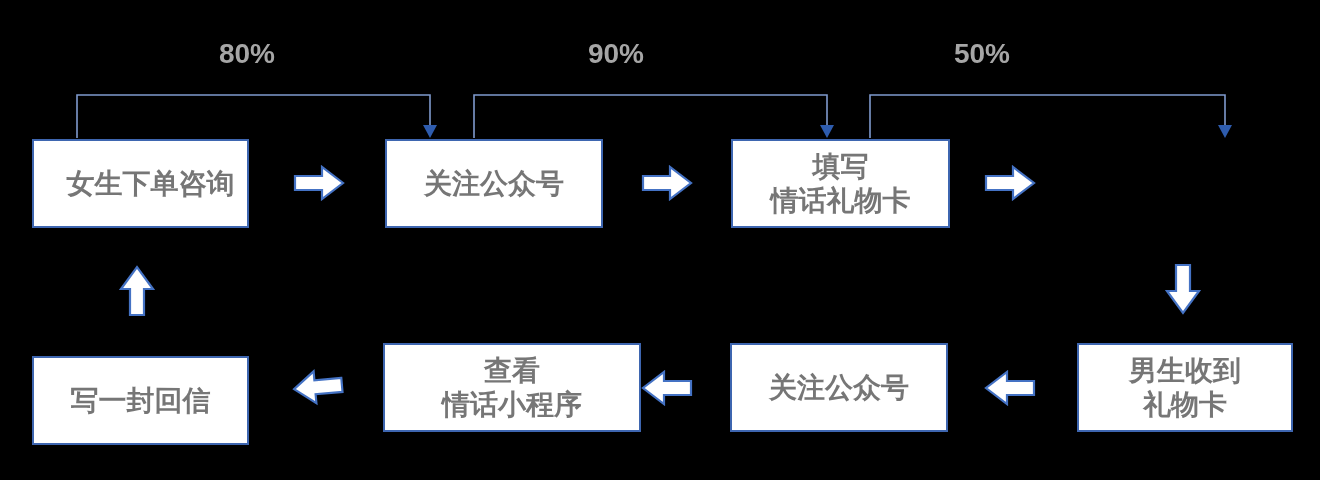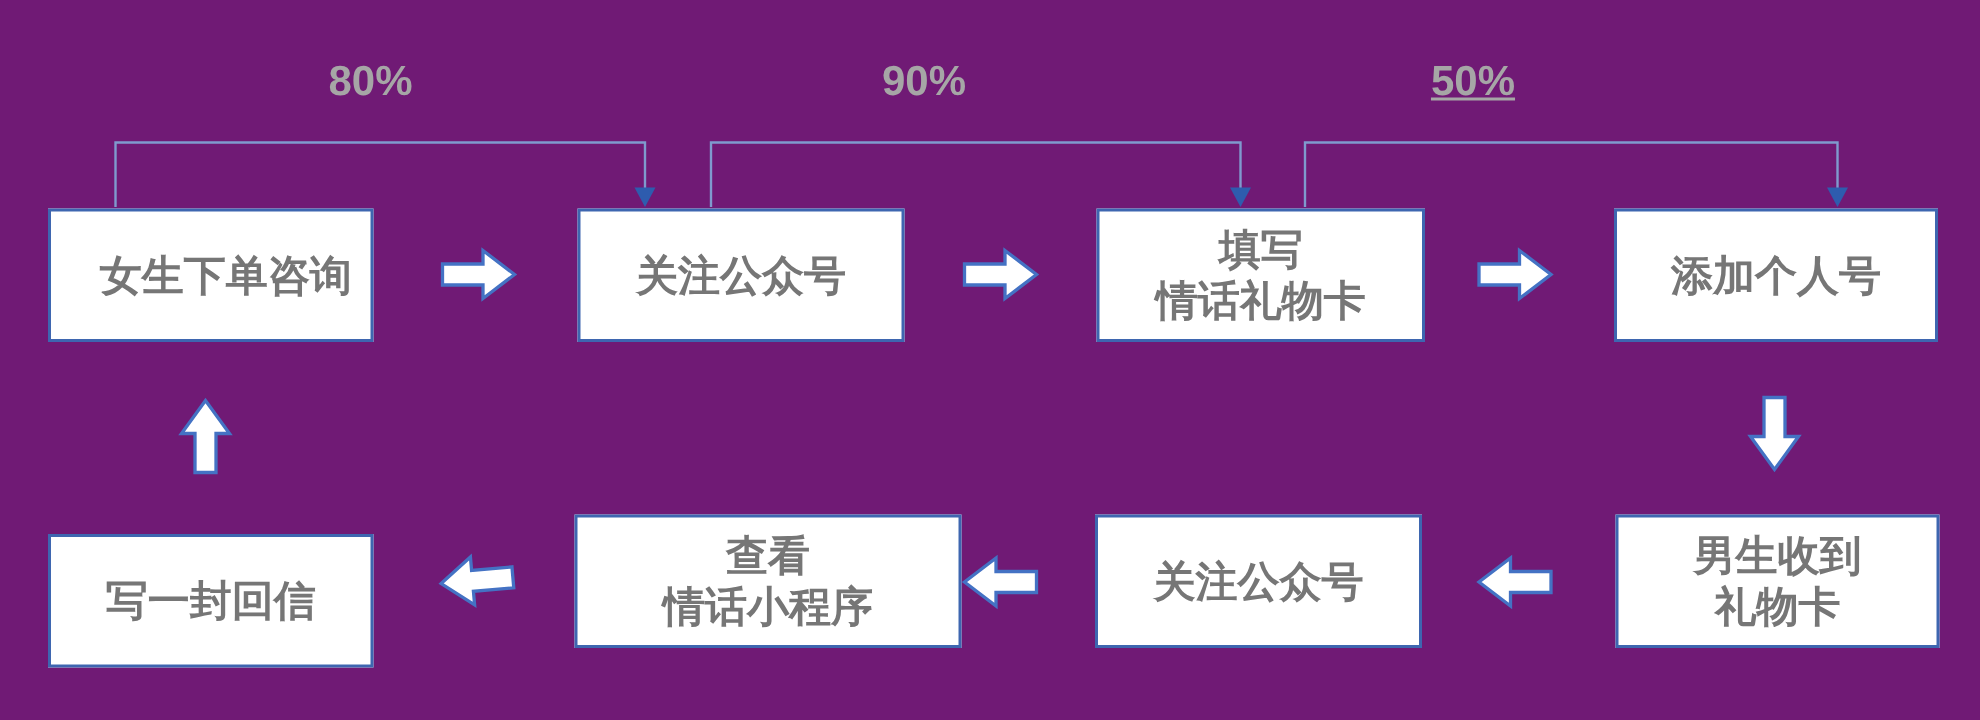--- a/index.html
+++ b/index.html
@@ -11,7 +11,7 @@
   .canvas {
     position: relative;
     width: 1320px; height: 480px;
-    background: #701a75;
+    background: #000000;
   }
   .overlay {
     position: absolute; left: 0; top: 0;

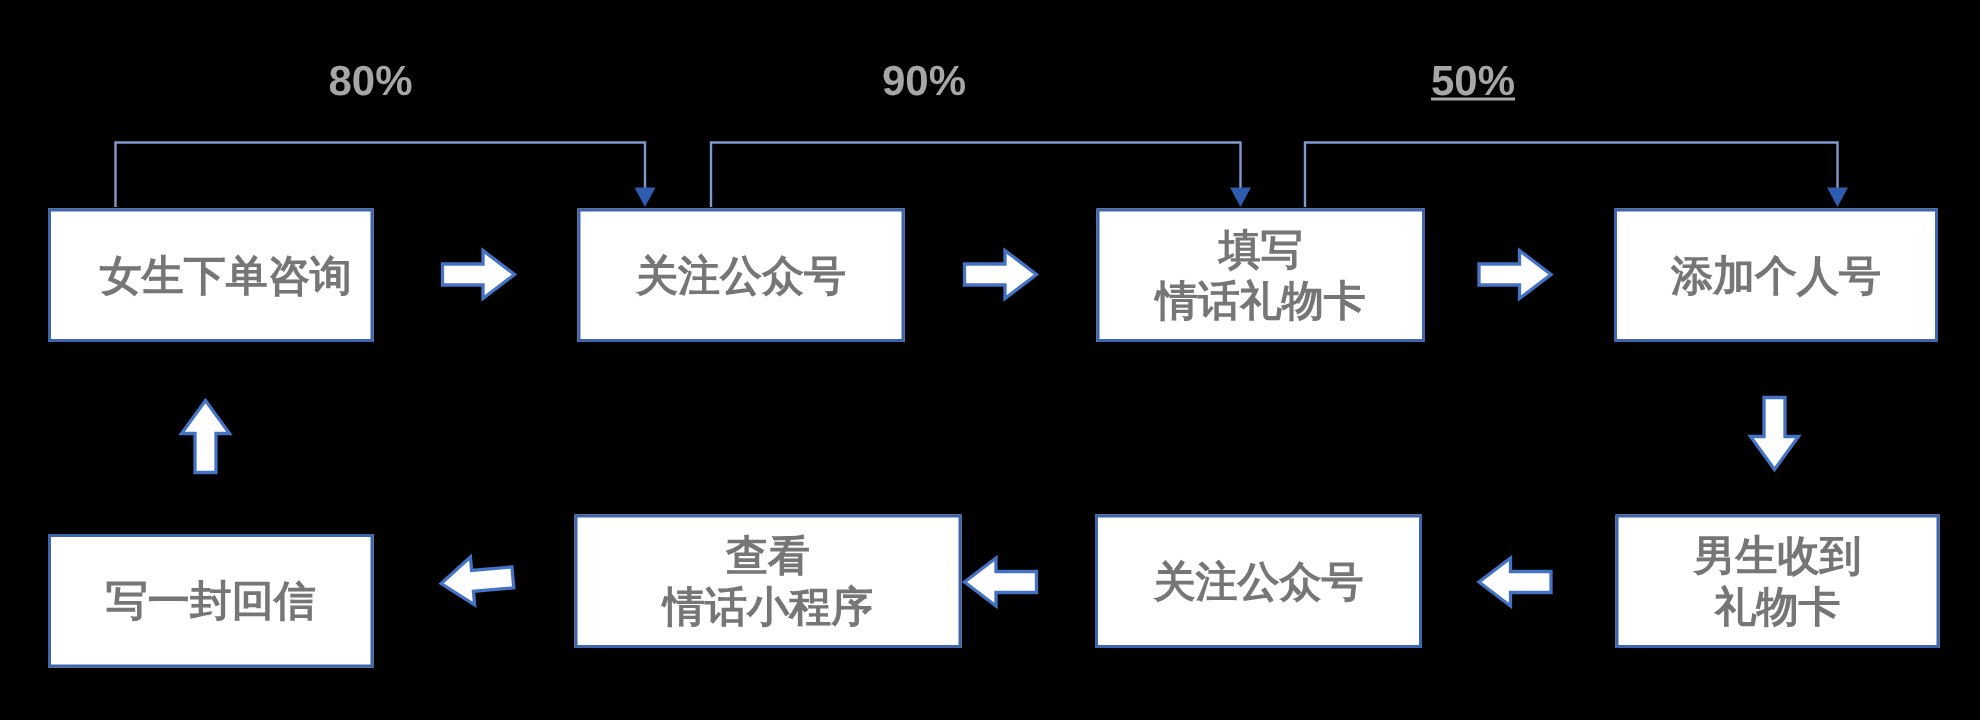--- a/index.html
+++ b/index.html
@@ -80,7 +80,7 @@
 
   <div class="rate" style="left:247px;">80%</div>
   <div class="rate" style="left:616px;">90%</div>
-  <div class="rate" style="left:982px;text-decoration:underline;">50%</div>
+  <div class="rate" style="left:982px;">50%</div>
 
   <div class="box" style="left:32px; top:139px; width:217px;padding-left:20px;">
     <span>女生下单咨询</span>

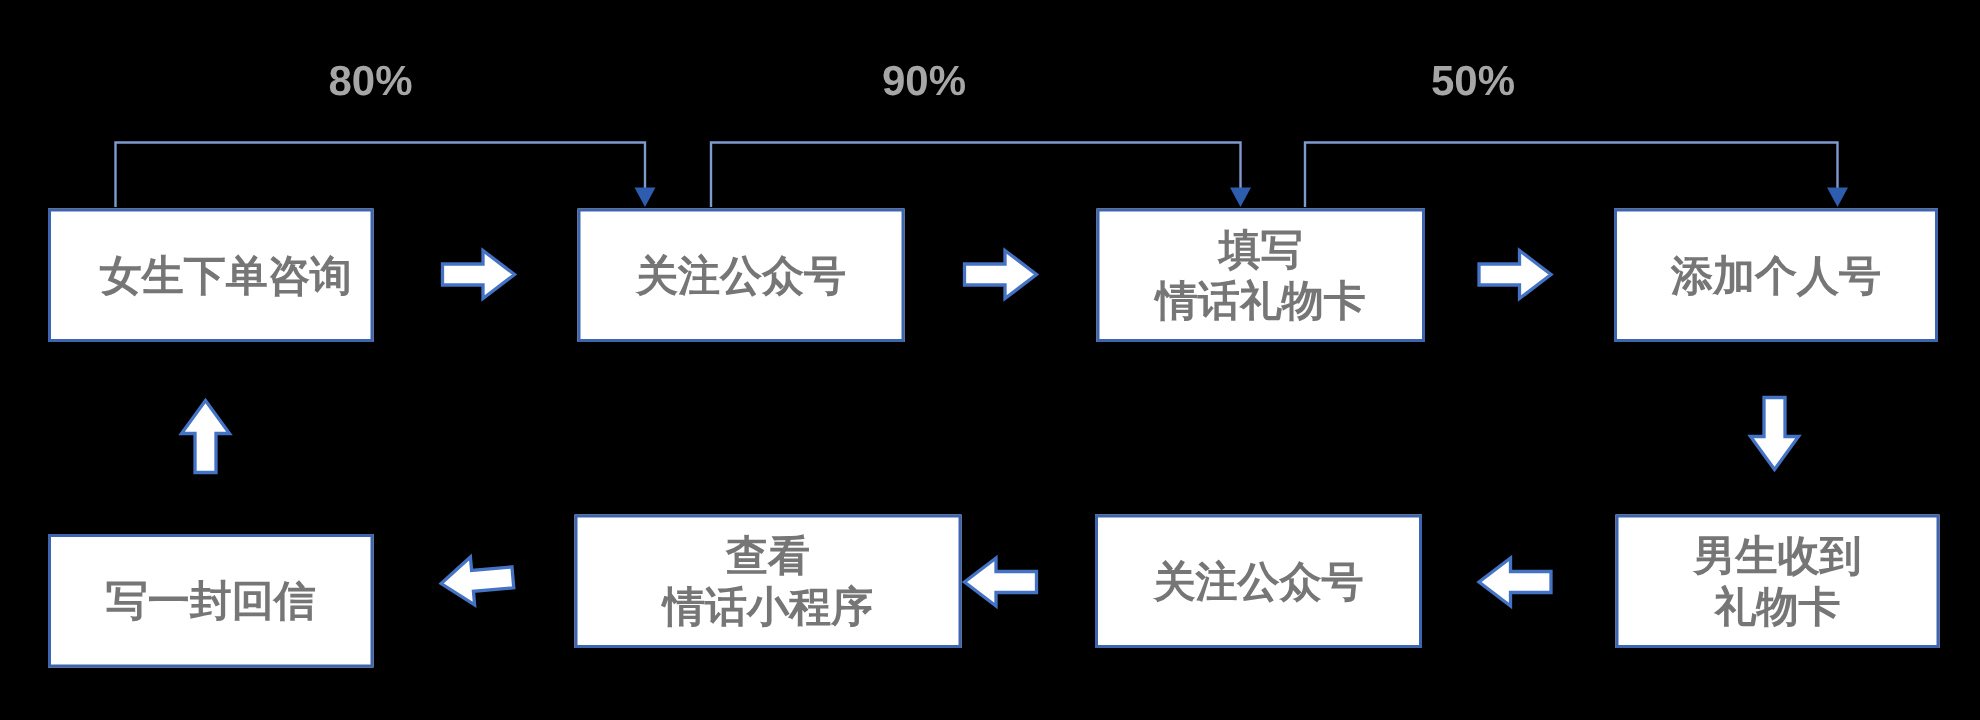--- a/index.html
+++ b/index.html
@@ -92,9 +92,6 @@
     <span>填写</span>
     <span>情话礼物卡</span>
   </div>
-  <div class="box" style="left:1076px; top:139px; width:216px;">
-    <span>添加个人号</span>
-  </div>
 
   <div class="box" style="left:1077px; top:343px; width:216px;">
     <span>男生收到</span>

